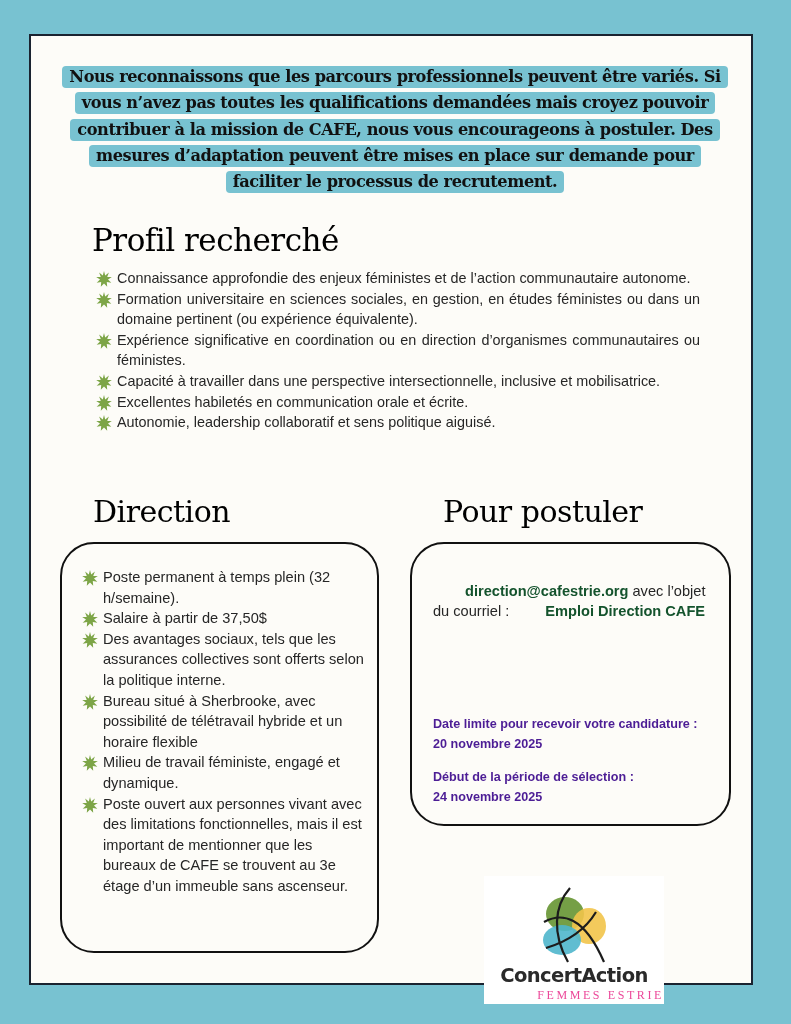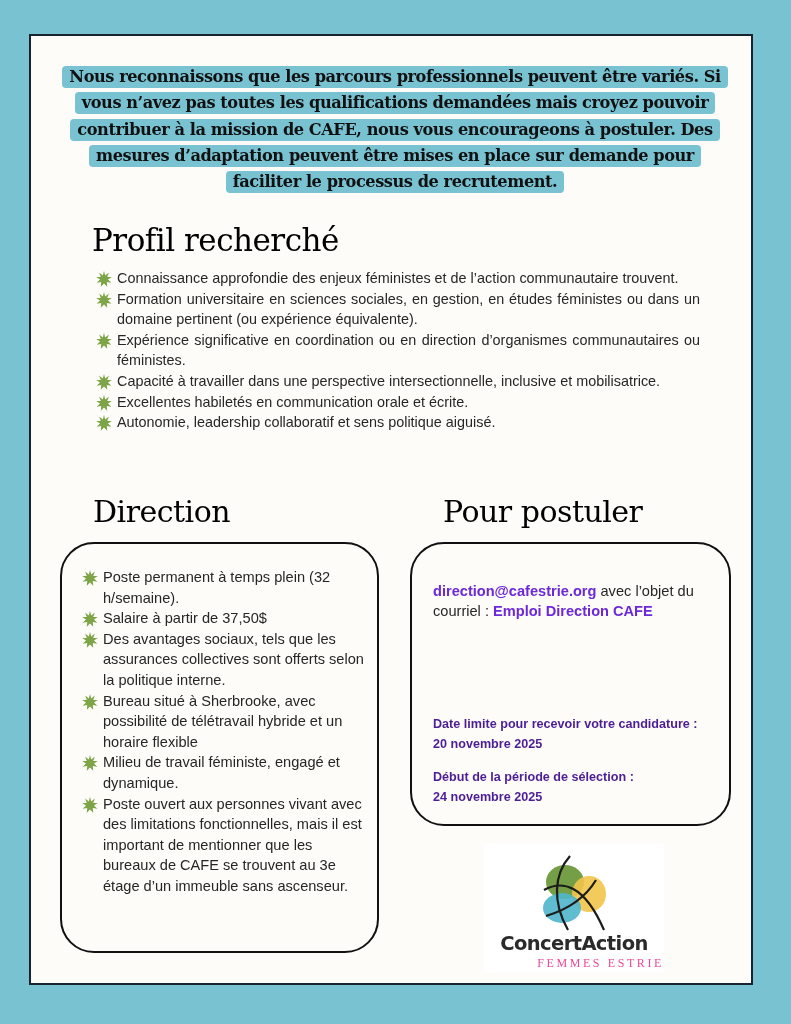--- a/index.html
+++ b/index.html
@@ -99,7 +99,7 @@
 <ul class="list profil-list">
     <li><span class="star"><svg viewBox="0 0 16 16">
           <polygon fill="#7da547" points="8,0 9.2,4.4 12.9,1.6 11.2,5.9 15.8,6 12,8.6 15.3,11.8 10.8,11.1 11.2,15.7 8,12.4 4.8,15.7 5.2,11.1 0.7,11.8 4,8.6 0.2,6 4.8,5.9 3.1,1.6 6.8,4.4"></polygon>
-        </svg></span><span>Connaissance approfondie des enjeux féministes et de l’action communautaire trouvent.</span></li>
+        </svg></span><span>Connaissance approfondie des enjeux féministes et de l’action communautaire autonome.</span></li>
     <li><span class="star"><svg viewBox="0 0 16 16">
           <polygon fill="#7da547" points="8,0 9.2,4.4 12.9,1.6 11.2,5.9 15.8,6 12,8.6 15.3,11.8 10.8,11.1 11.2,15.7 8,12.4 4.8,15.7 5.2,11.1 0.7,11.8 4,8.6 0.2,6 4.8,5.9 3.1,1.6 6.8,4.4"></polygon>
         </svg></span><span>Formation universitaire en sciences sociales, en gestion, en études féministes ou dans un domaine pertinent (ou expérience équivalente).</span></li>

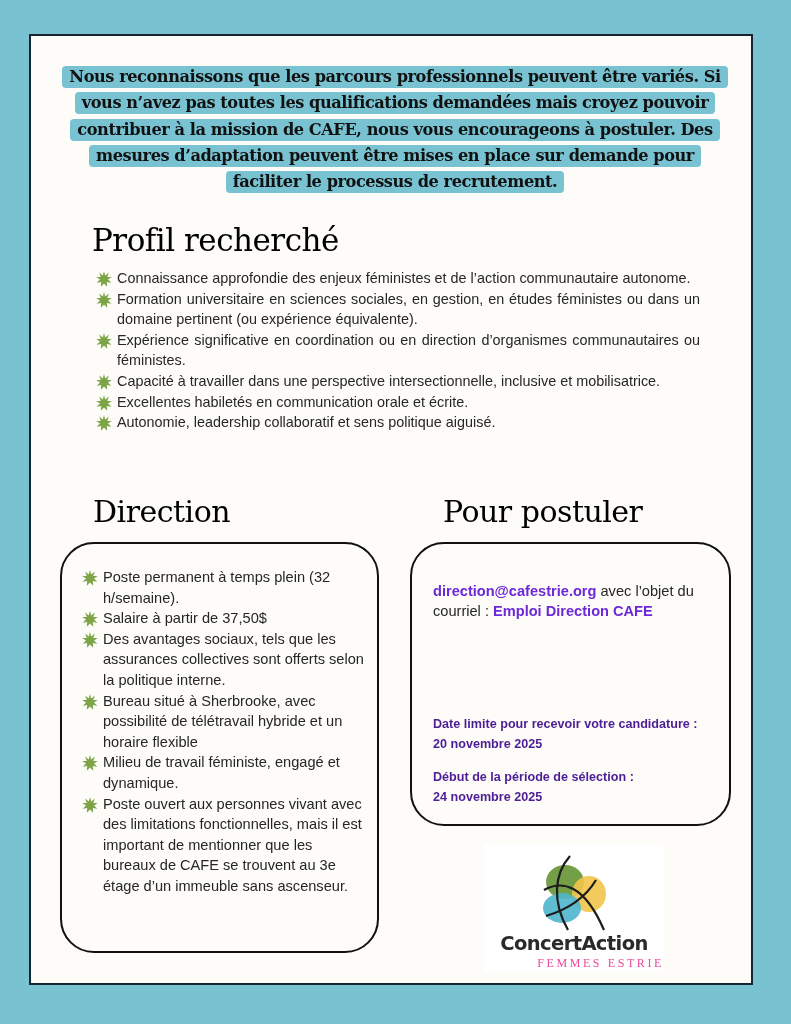--- a/index.html
+++ b/index.html
@@ -57,7 +57,7 @@
     position:absolute; left:433px; top:560px; width:290px;
     font-size:14.6px; line-height:20.6px; color:#262626;
   }
-  .post-text b { color:#6d28d9; }
+  .post-text b { color:#14532d;margin-left:32px; }
   .post-date {
     position:absolute; left:433px; width:300px;
     font-size:12.6px; line-height:20px; color:#4c1d95; font-weight:bold;

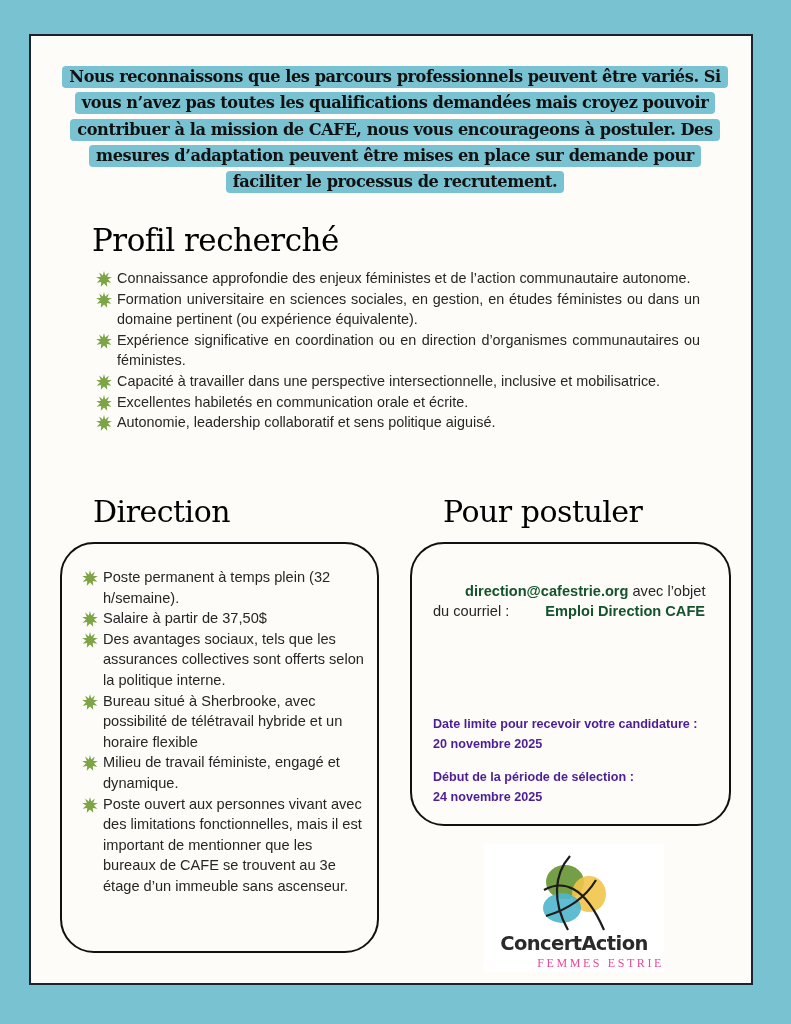--- a/index.html
+++ b/index.html
@@ -66,7 +66,7 @@
   .date2 { top:767px; }
 
   .logo {
-    position:absolute; left:484px; top:844px; width:180px; height:128px;
+    position:absolute; left:484px; top:876px; width:180px; height:128px;
     background:#ffffff;
   }
   .logo svg.mark { position:absolute; left:56px; top:10px; }

